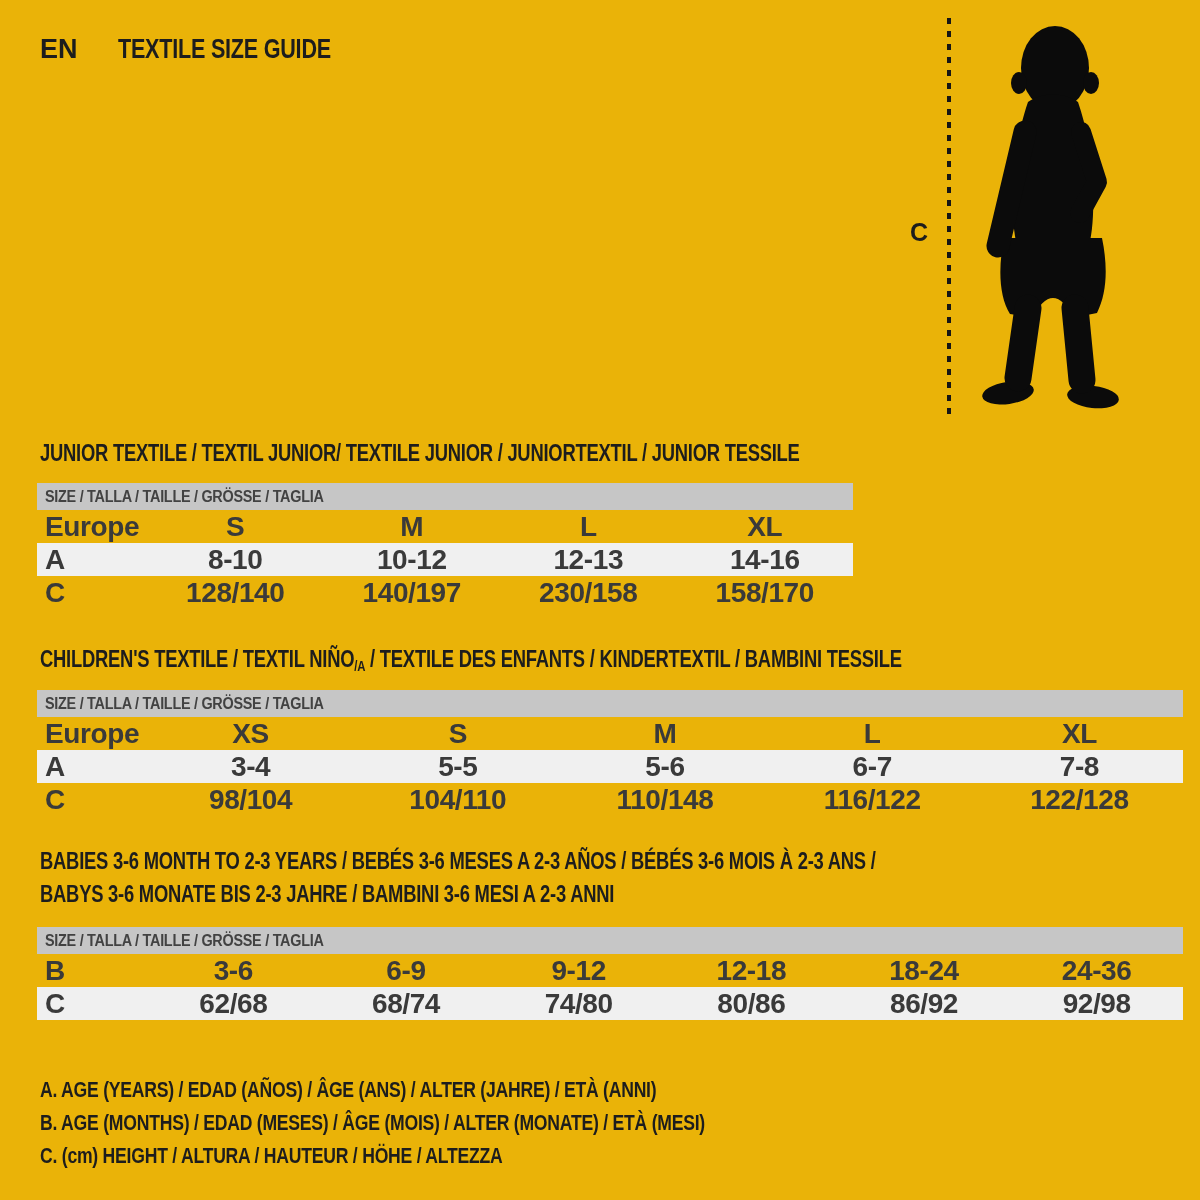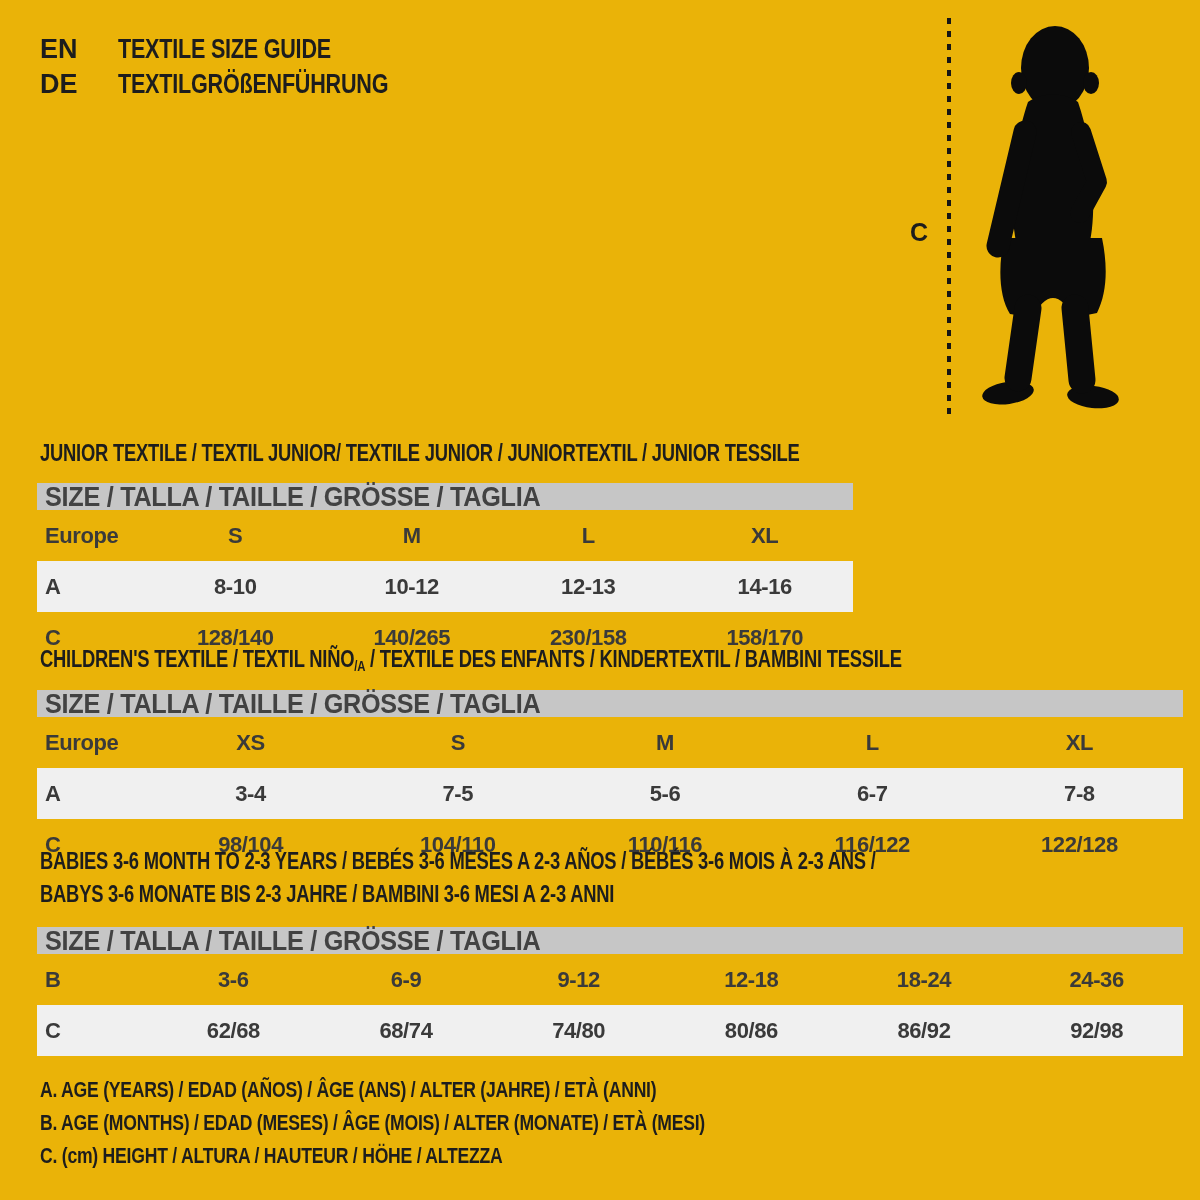--- a/index.html
+++ b/index.html
@@ -67,10 +67,6 @@
     <div class="lang-row">
       <span class="lang-code">EN</span>
       <span class="cond">TEXTILE SIZE GUIDE</span>
-    </div>
-    <div class="lang-row">
-      <span class="lang-code">DE</span>
-      <span class="cond">TEXTILGRÖßENFÜHRUNG</span>
     </div>
   </section>
 

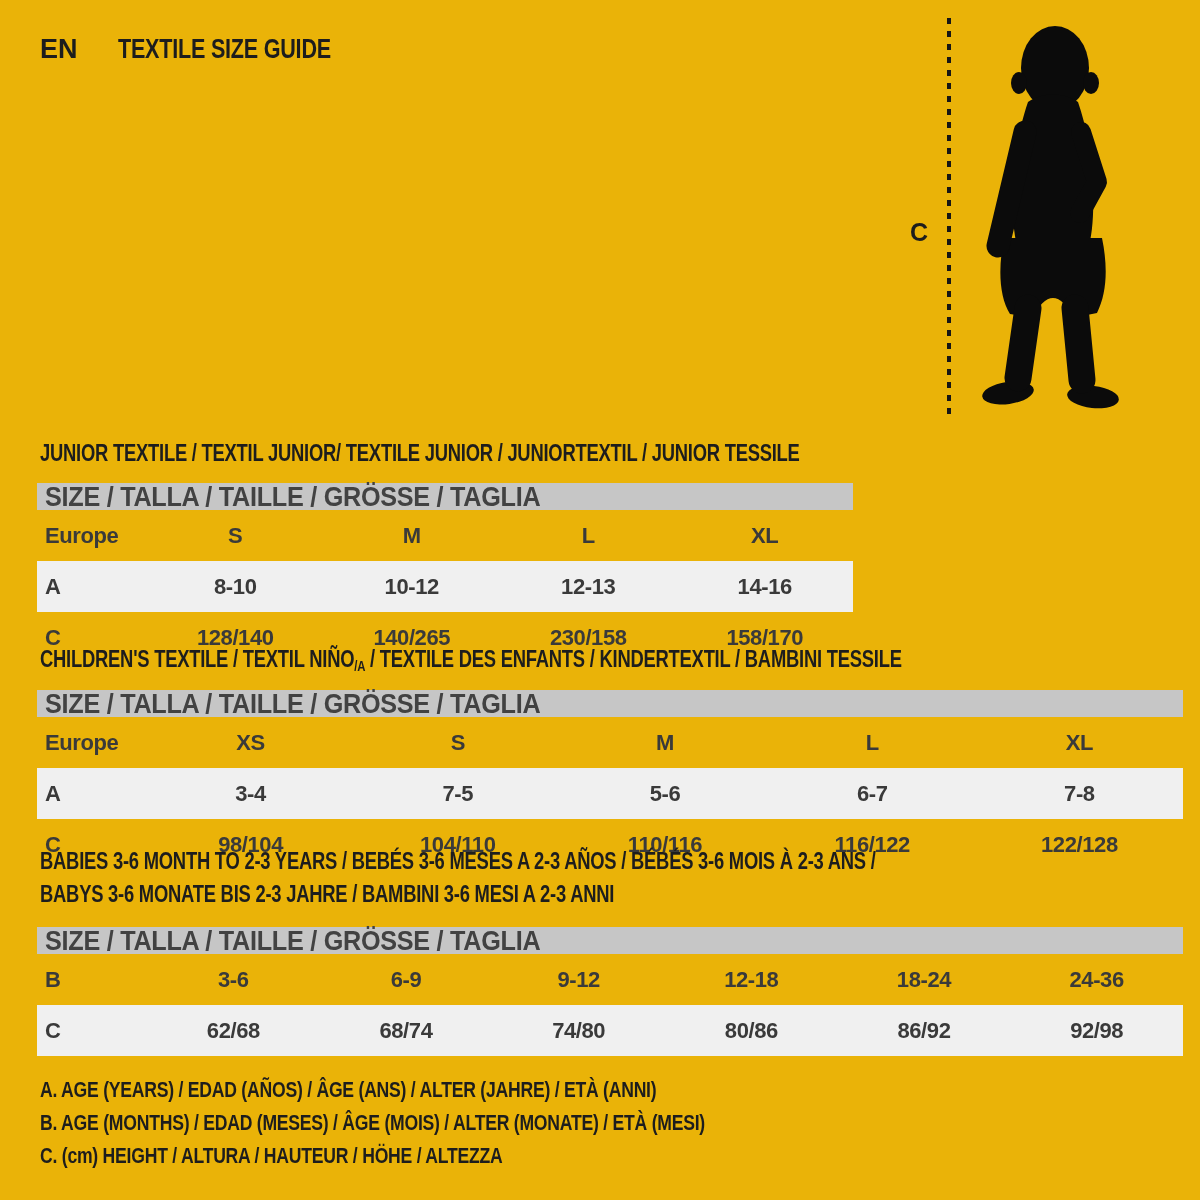--- a/index.html
+++ b/index.html
@@ -44,7 +44,7 @@
   .t3 { top: 927px; width: 1146px; }
   .size-bar {
     height: 27px; background: #c6c6c6; display: flex; align-items: center;
-    padding-left: 8px; box-sizing: border-box; font-size: 28px; color: #424242;
+    padding-left: 8px; box-sizing: border-box; font-size: 16px; color: #424242;
   }
   .trow { display: grid; height: 51px; align-items: center; font-size: 22px; color: #3a3a3a; letter-spacing: -0.4px; }
   .cols4 { grid-template-columns: 110px repeat(4, 1fr); }

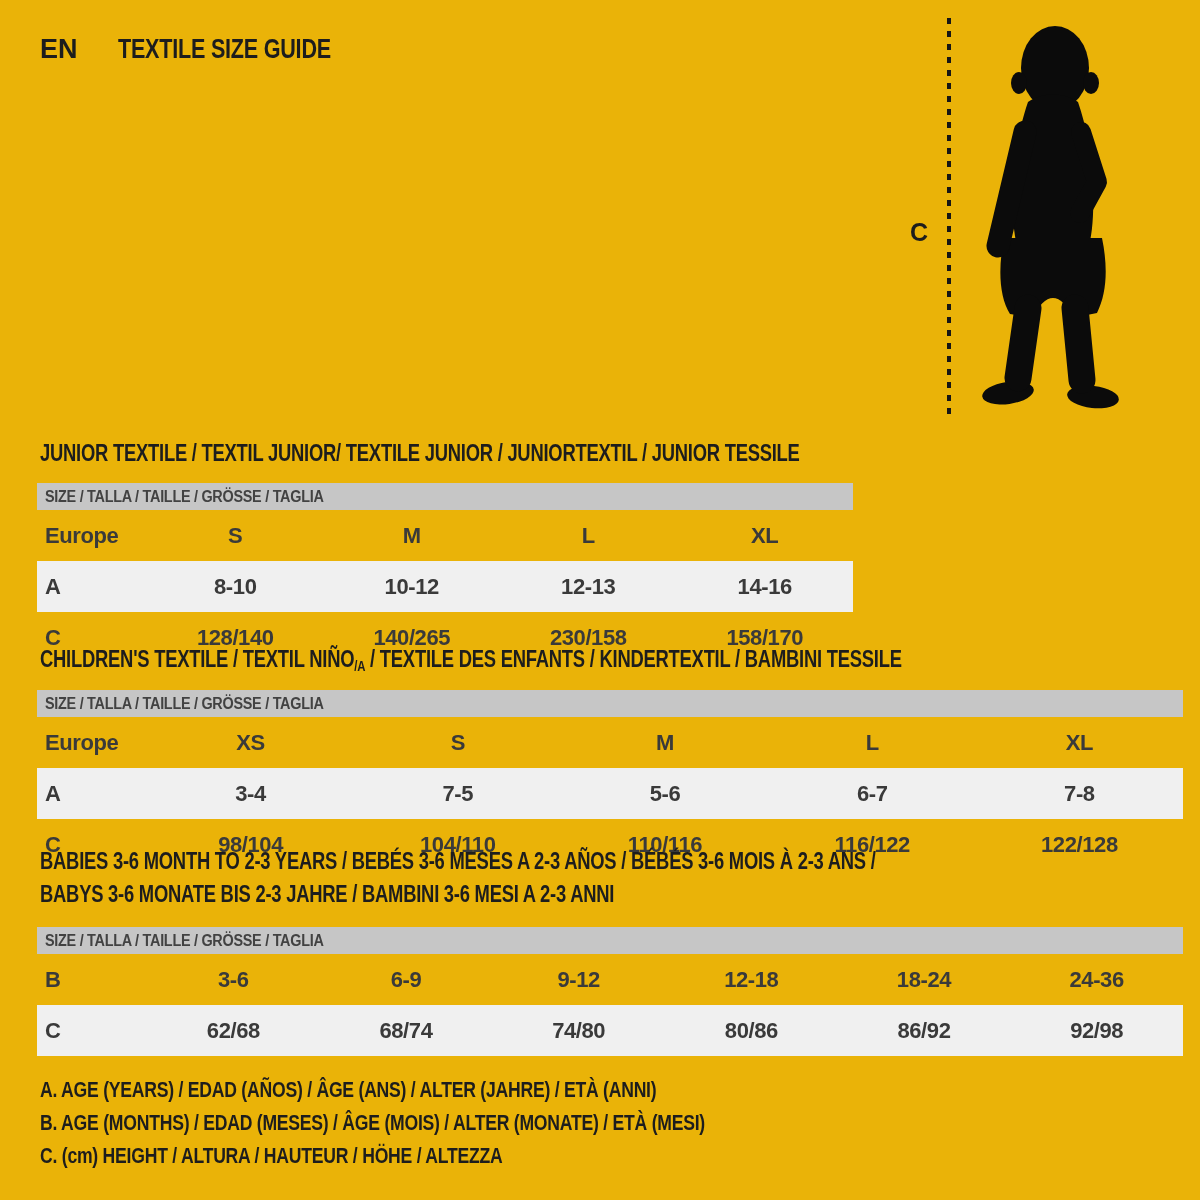--- a/index.html
+++ b/index.html
@@ -46,7 +46,7 @@
     height: 27px; background: #c6c6c6; display: flex; align-items: center;
     padding-left: 8px; box-sizing: border-box; font-size: 16px; color: #424242;
   }
-  .trow { display: grid; height: 51px; align-items: center; font-size: 22px; color: #3a3a3a; letter-spacing: -0.4px; }
+  .trow { display: grid; height: 33px; align-items: center; font-size: 28px; color: #3a3a3a; letter-spacing: -0.4px; }
   .cols4 { grid-template-columns: 110px repeat(4, 1fr); }
   .cols5 { grid-template-columns: 110px repeat(5, 1fr); }
   .cols6 { grid-template-columns: 110px repeat(6, 1fr); }

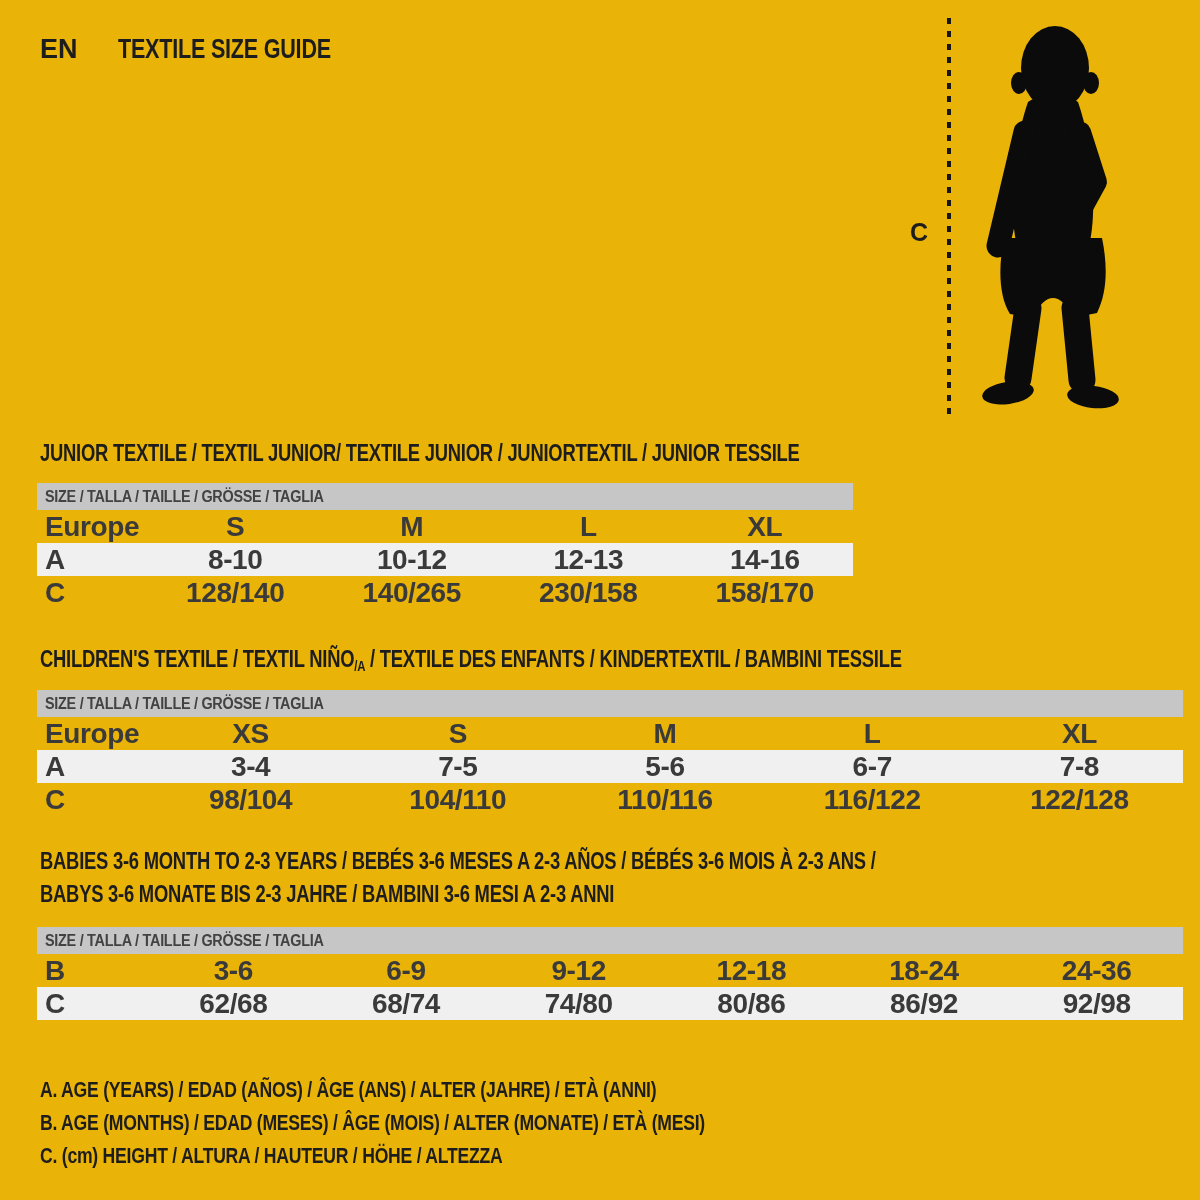--- a/index.html
+++ b/index.html
@@ -112,7 +112,7 @@
     <div class="trow cols4">
       <span class="lbl">C</span>
       <span class="val">128/140</span>
-      <span class="val">140/265</span>
+      <span class="val">140/197</span>
       <span class="val">230/158</span>
       <span class="val">158/170</span>
     </div>

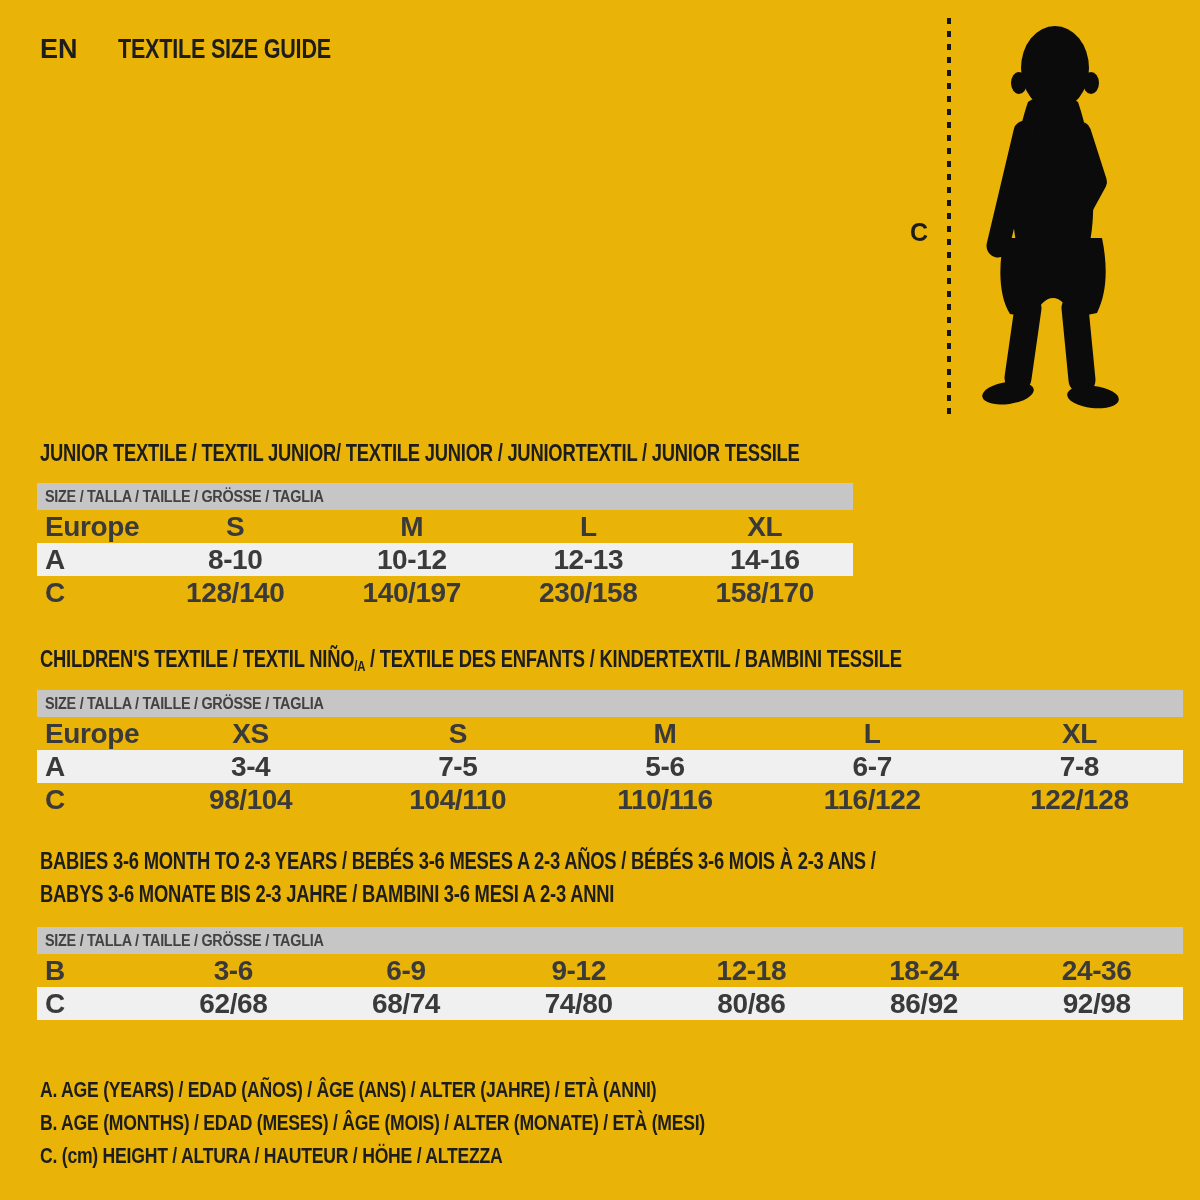--- a/index.html
+++ b/index.html
@@ -134,7 +134,7 @@
     <div class="trow cols5 shaded">
       <span class="lbl">A</span>
       <span class="val">3-4</span>
-      <span class="val">7-5</span>
+      <span class="val">5-5</span>
       <span class="val">5-6</span>
       <span class="val">6-7</span>
       <span class="val">7-8</span>

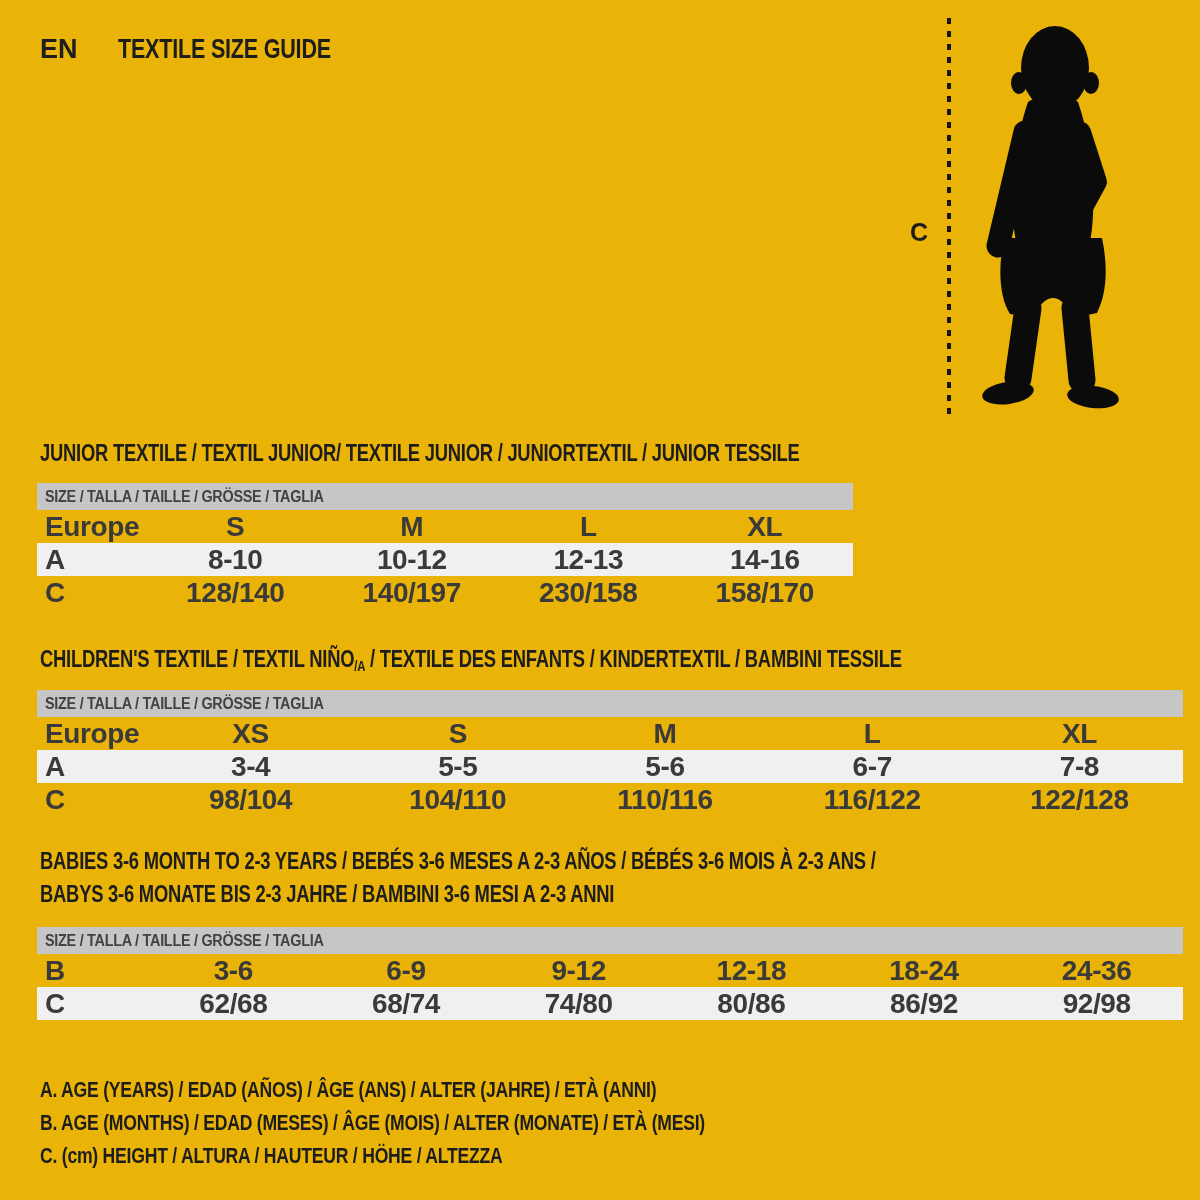--- a/index.html
+++ b/index.html
@@ -143,7 +143,7 @@
       <span class="lbl">C</span>
       <span class="val">98/104</span>
       <span class="val">104/110</span>
-      <span class="val">110/116</span>
+      <span class="val">110/148</span>
       <span class="val">116/122</span>
       <span class="val">122/128</span>
     </div>

